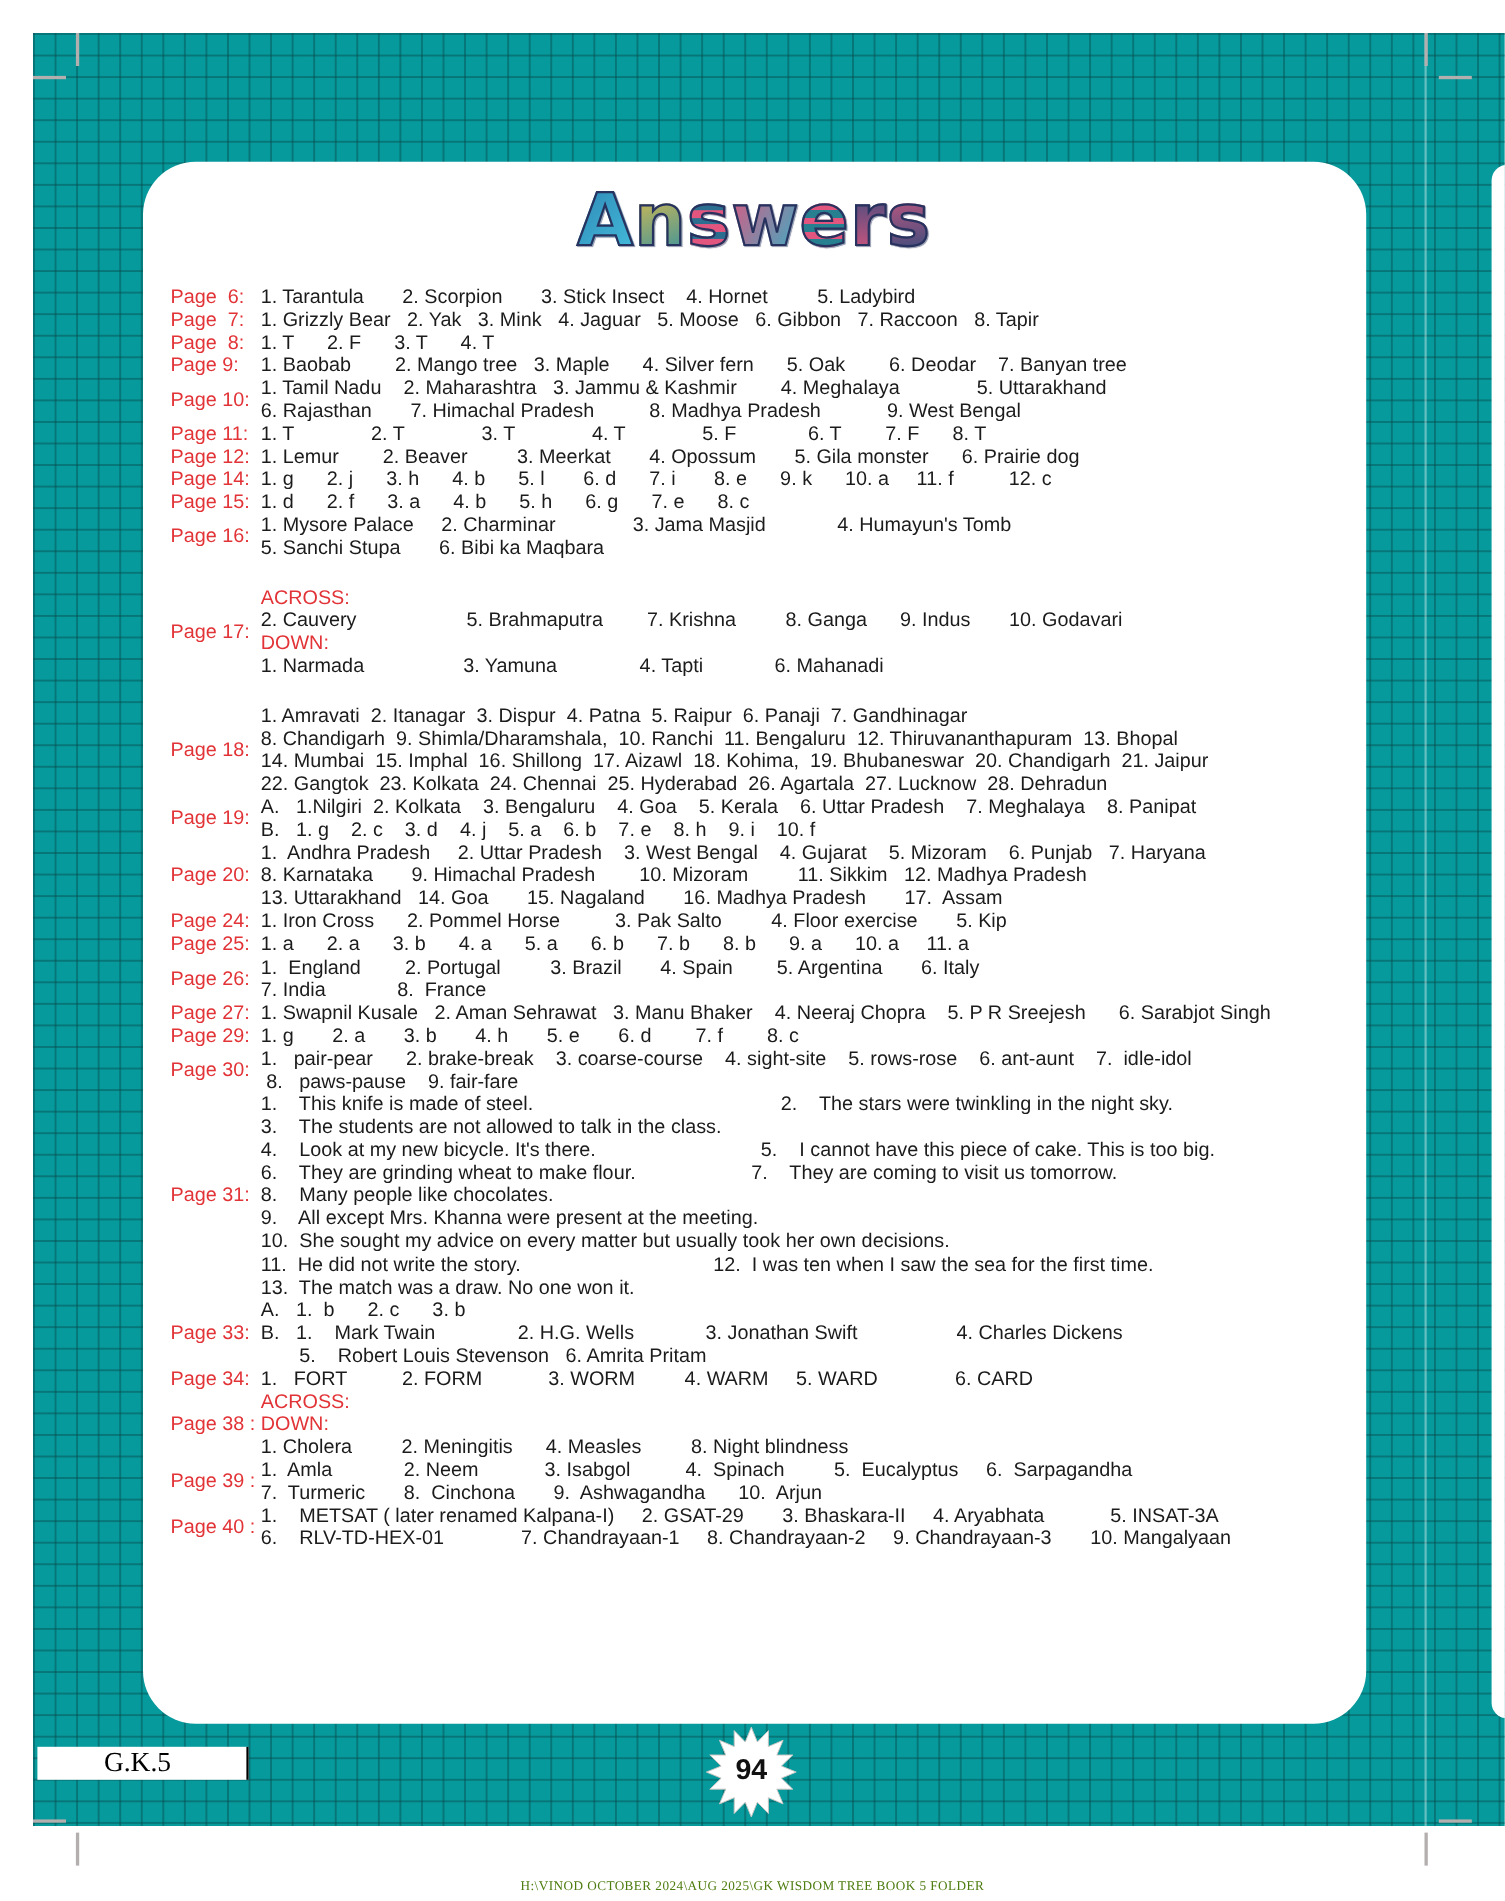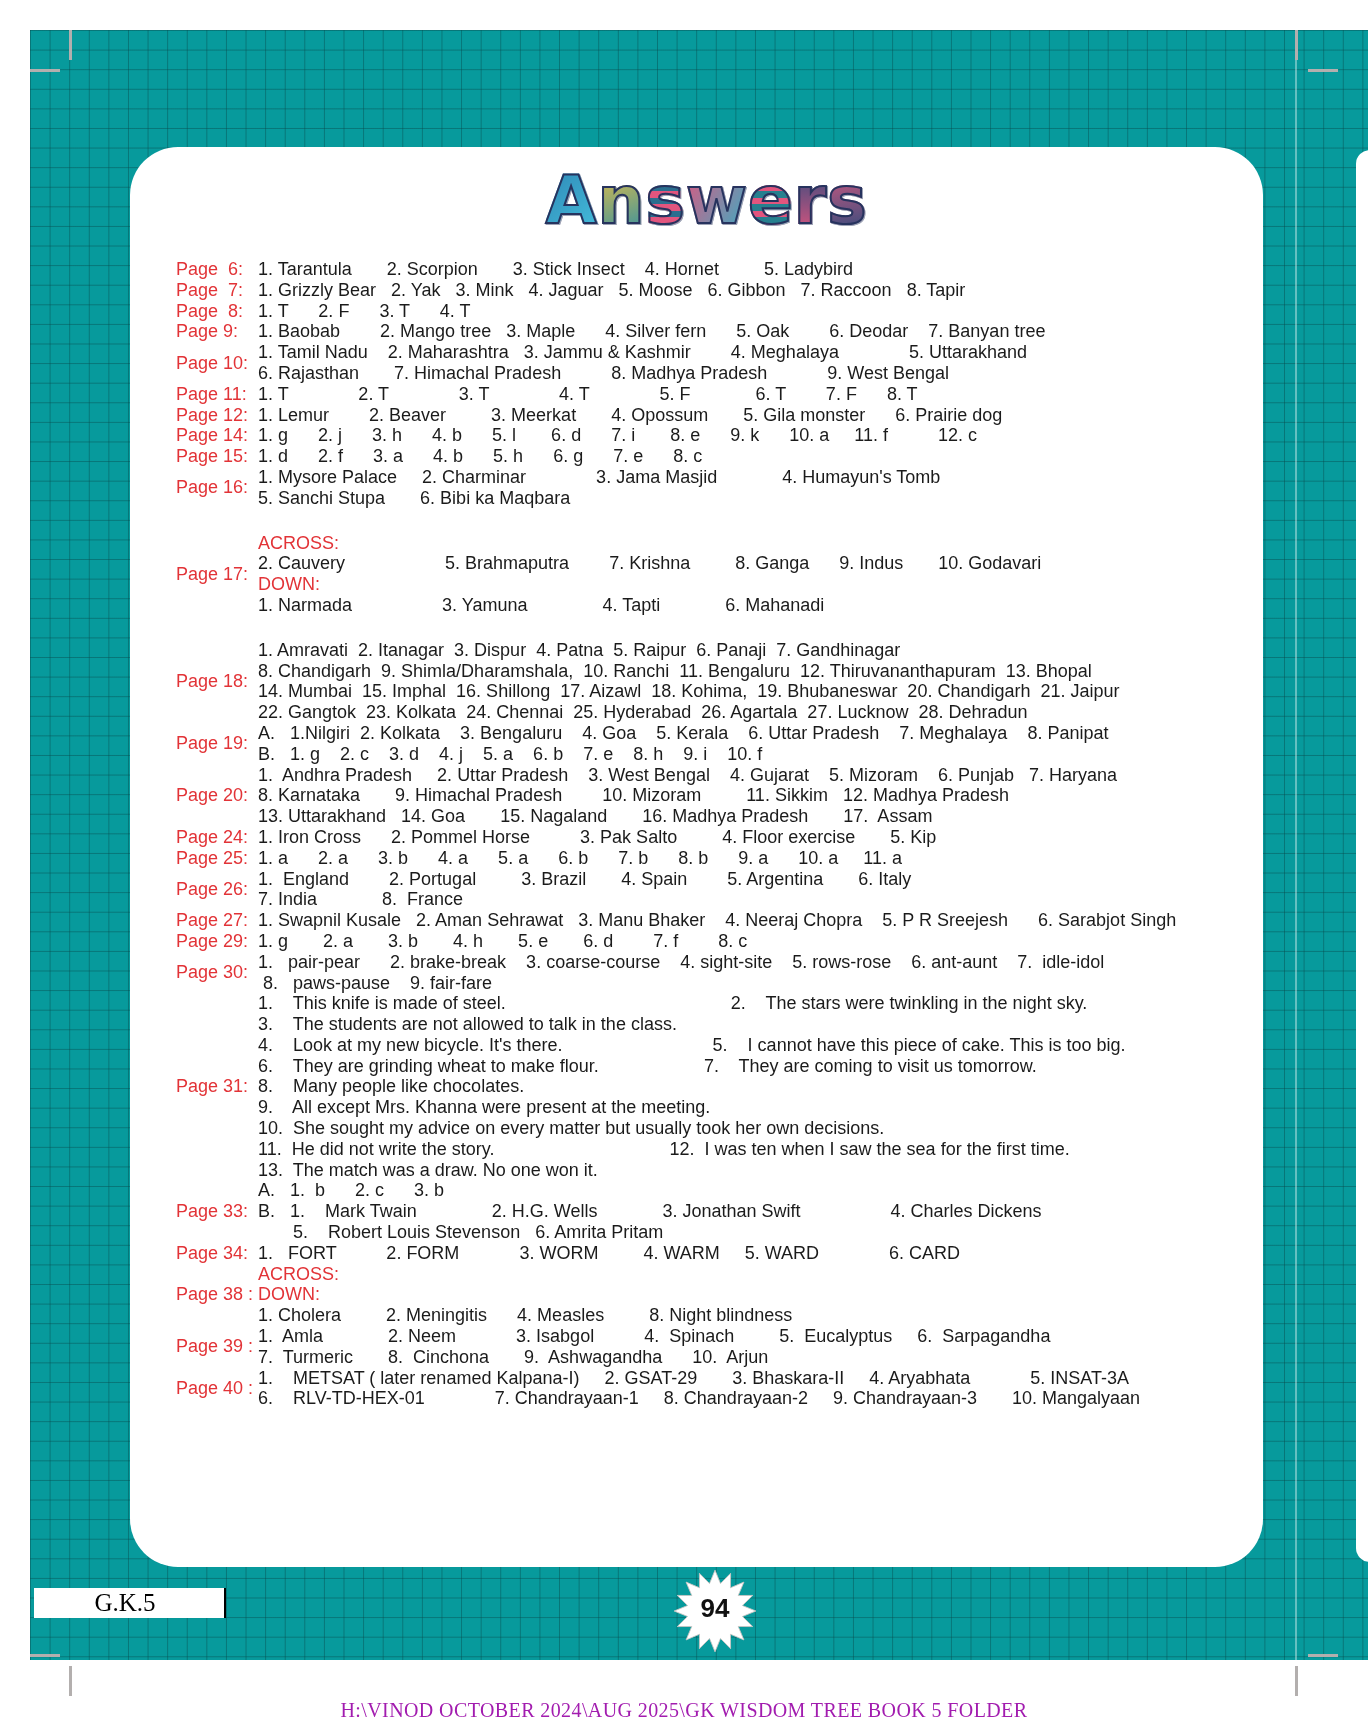--- a/index.html
+++ b/index.html
@@ -24,7 +24,7 @@
   
   .card{
     position:absolute;left:130px;top:147px;width:1112px;height:1420px;
-    background:#ffffff;border-radius:48px;padding-left:21px;
+    background:#ffffff;border-radius:48px;
   }
   .card-inner{padding:14px 26px 0 25px;}
   

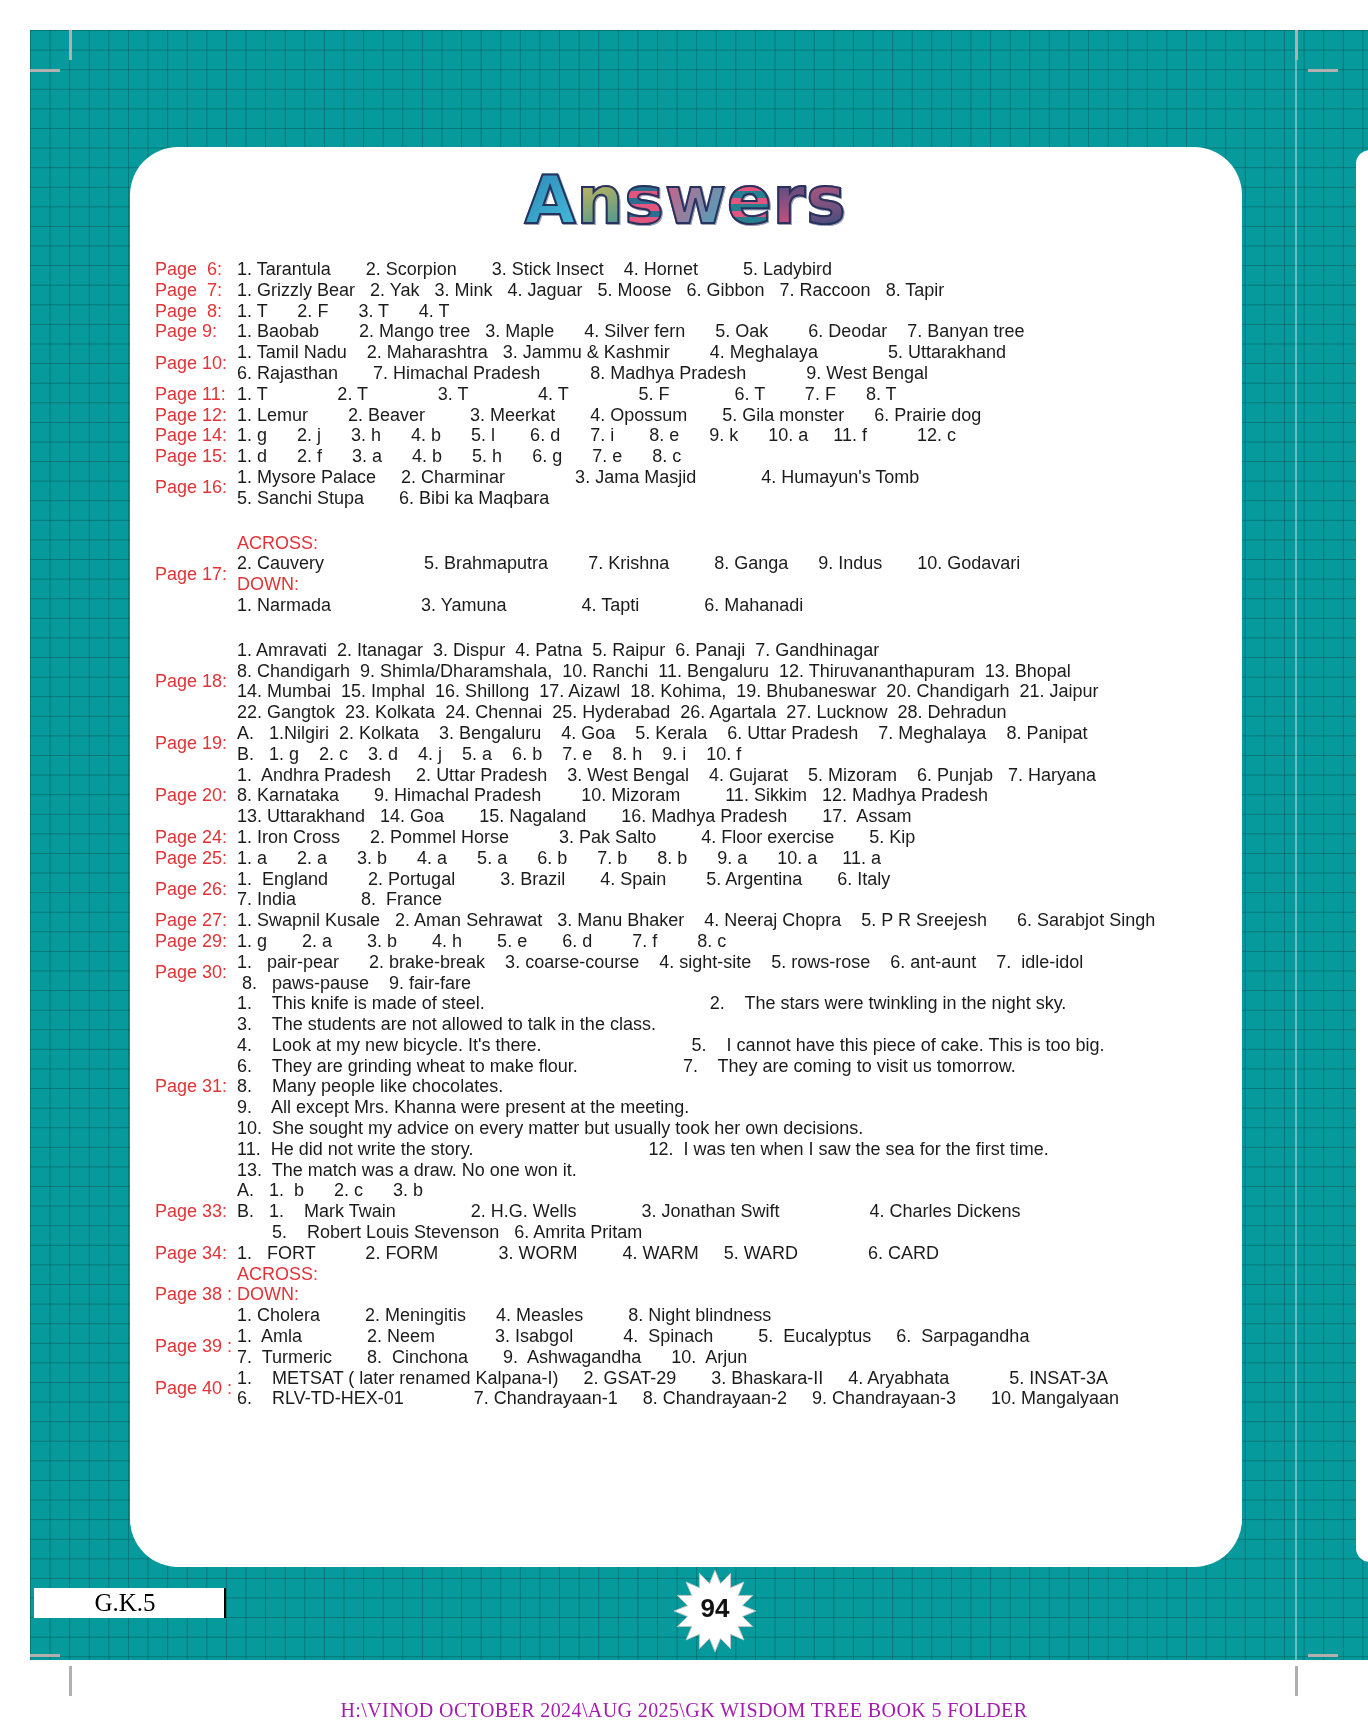--- a/index.html
+++ b/index.html
@@ -53,7 +53,7 @@
     padding-right:8px;box-sizing:border-box;
     font-family:"Liberation Serif", serif;font-size:25px;color:#000;
   }
-  .burst{position:absolute;left:672px;top:1568px;width:86px;height:86px;}
+  .burst{position:absolute;left:640px;top:1568px;width:86px;height:86px;}
   .burst-num{
     position:absolute;left:0;top:0;width:86px;height:80px;display:flex;align-items:center;justify-content:center;
     font-size:26px;font-weight:bold;color:#111;

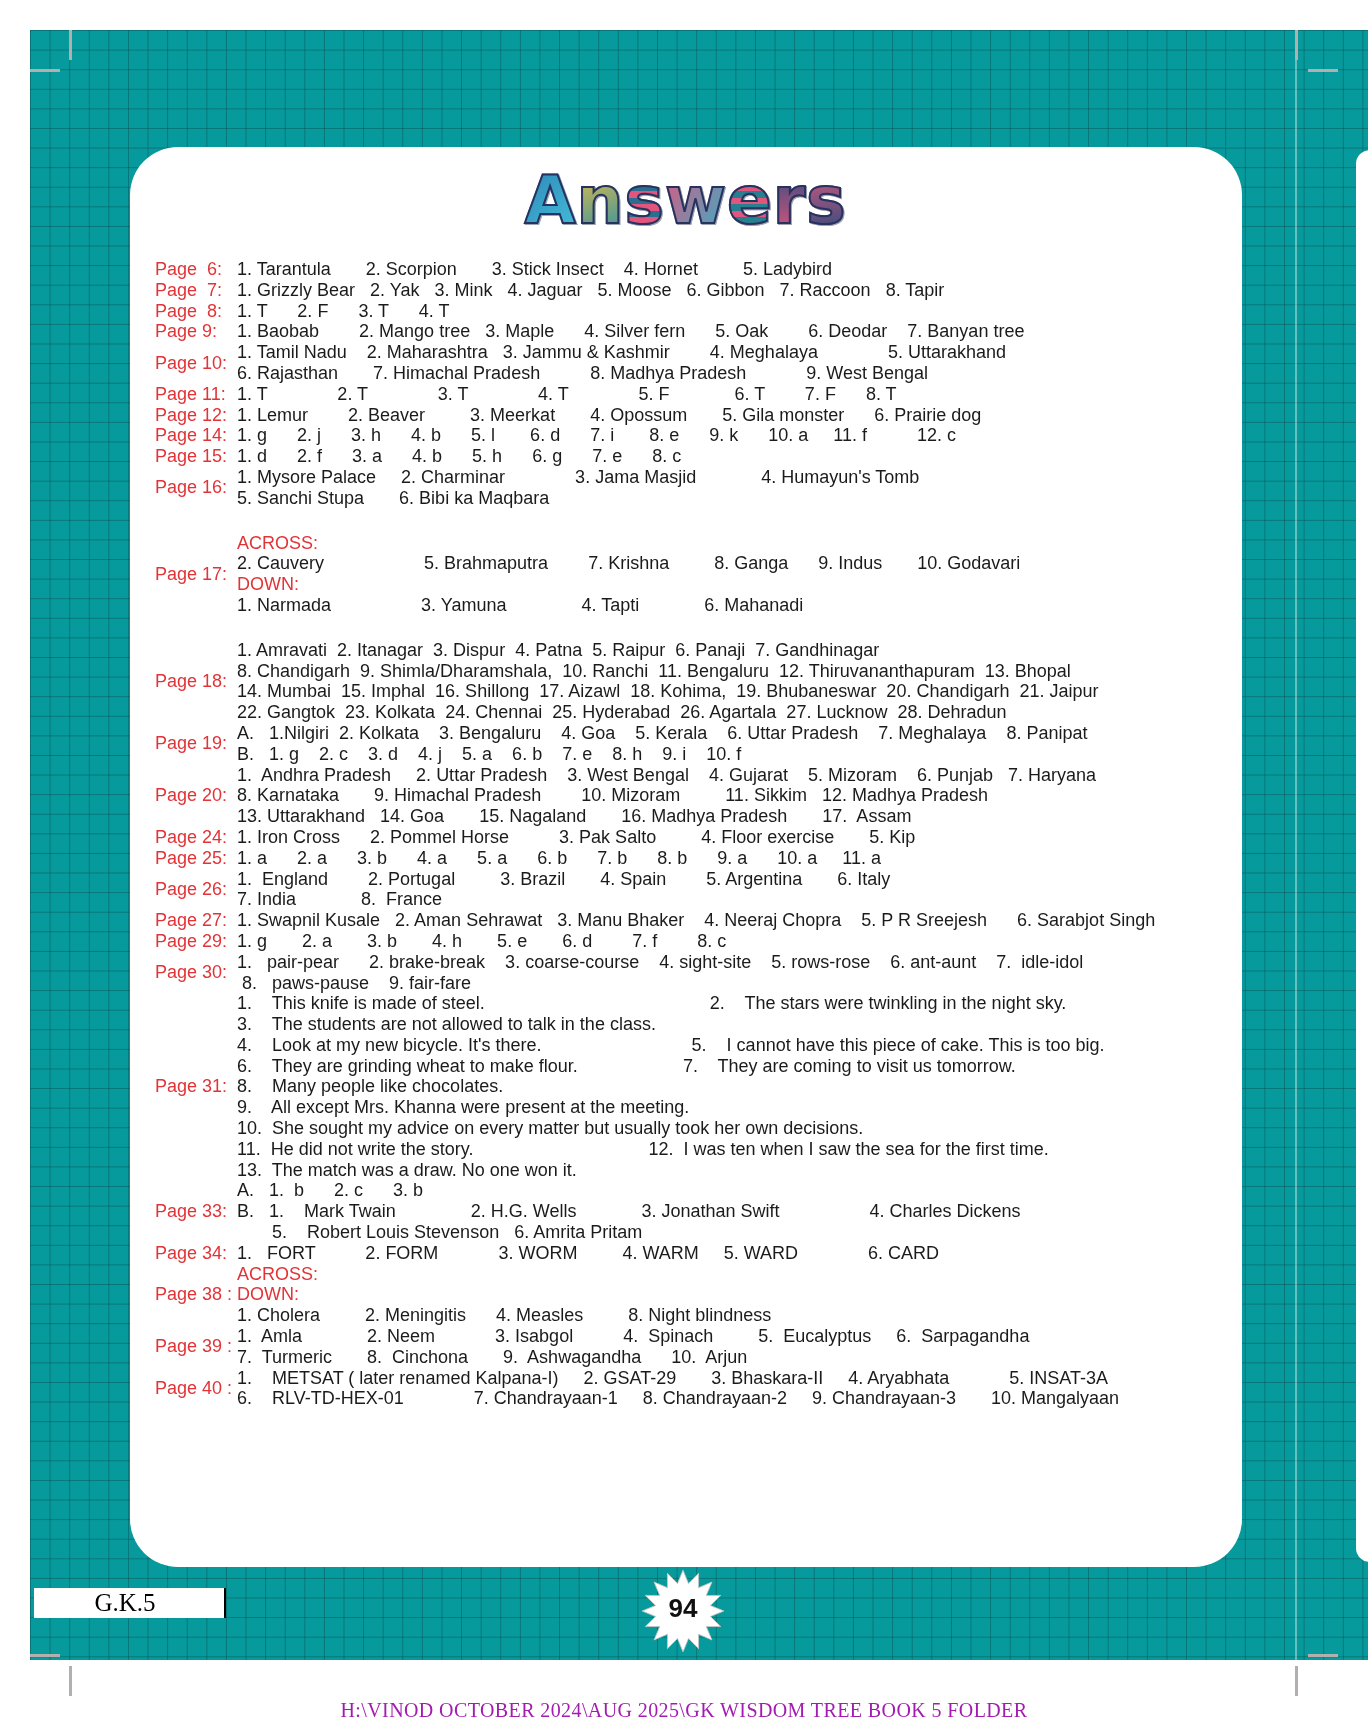--- a/index.html
+++ b/index.html
@@ -60,7 +60,7 @@
   }
   .footer{
     position:absolute;left:0;bottom:6px;width:100%;text-align:center;
-    font-family:"Liberation Serif", serif;font-size:20px;color:#a21caf;letter-spacing:.4px;
+    font-family:"Liberation Serif", serif;font-size:12px;color:#4d7c0f;letter-spacing:.4px;
   }
 </style>
 </head>

